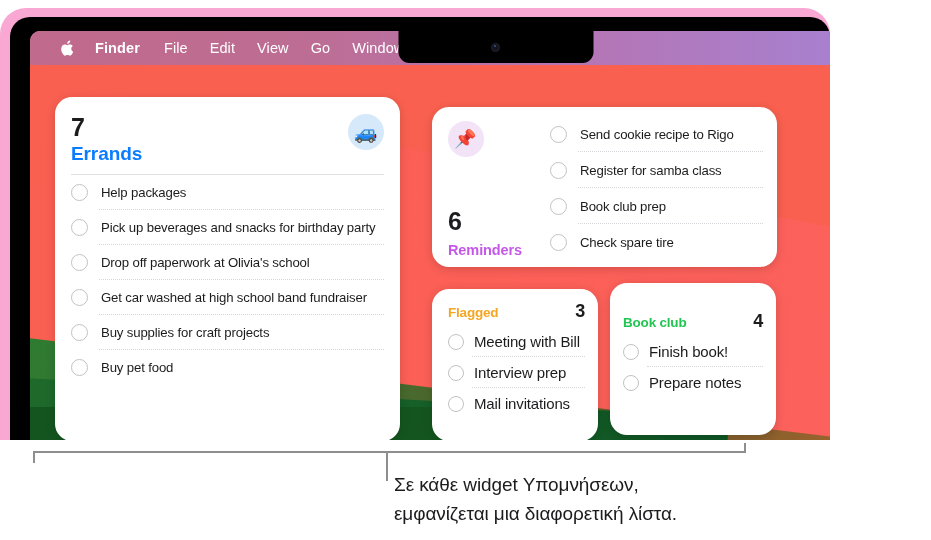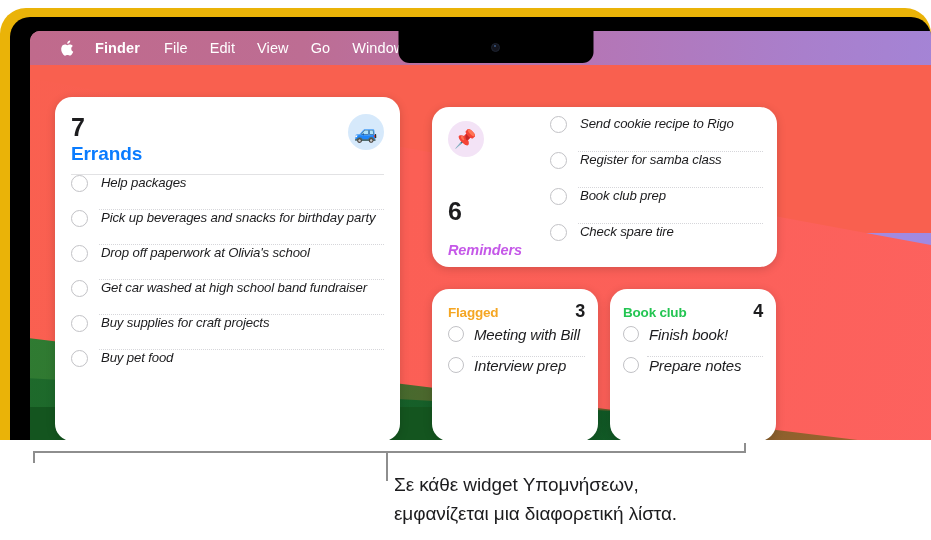--- a/index.html
+++ b/index.html
@@ -21,9 +21,9 @@
     position: absolute;
     left: 0px;
     top: 8px;
-    width: 931px;
+    width: 830px;
     height: 432px;
-    background: #eab308;
+    background: #f9a8d4;
     border-top-left-radius: 26px;
     border-top-right-radius: 26px;
     overflow: hidden;

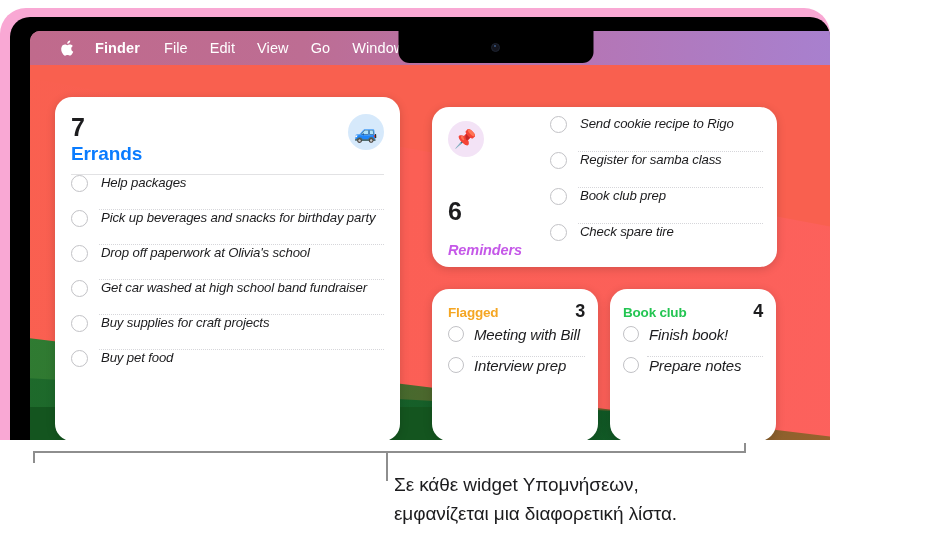--- a/index.html
+++ b/index.html
@@ -229,10 +229,9 @@
 
   .row {
     display: flex;
-    align-items: flex-start;
+    align-items: center;
     height: 35px;
     position: relative;
-    font-style: italic;
   }
   .row .cb {
     width: 15px;

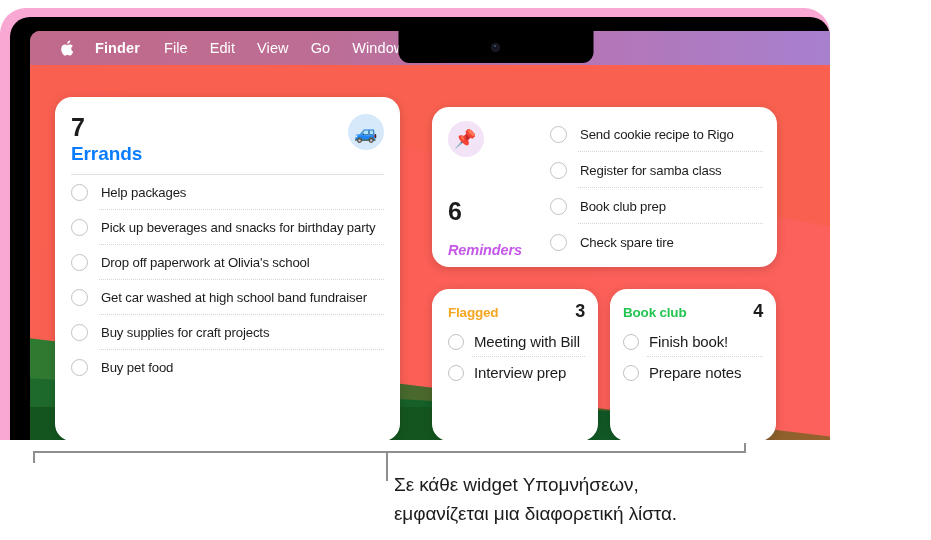--- a/index.html
+++ b/index.html
@@ -302,9 +302,8 @@
     font-size: 14.5px;
     font-weight: bold;
     color: #c558e8;
-    margin-top: 18px;
+    margin-top: 8px;
     letter-spacing: -0.1px;
-    font-style: italic;
   }
   .rem-right {
     position: absolute;

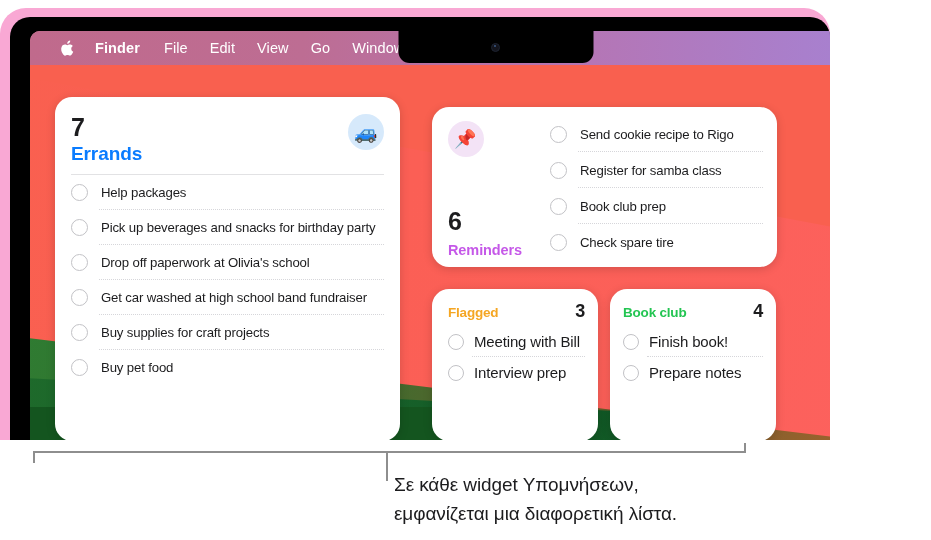--- a/index.html
+++ b/index.html
@@ -325,10 +325,10 @@
   
   #w-bookclub {
     left: 580px;
-    top: 258px;
+    top: 252px;
     width: 166px;
     height: 152px;
-    padding: 12px 13px 8px 13px;
+    padding: 28px 13px 8px 13px;
   }
   .sm-head {
     display: flex;

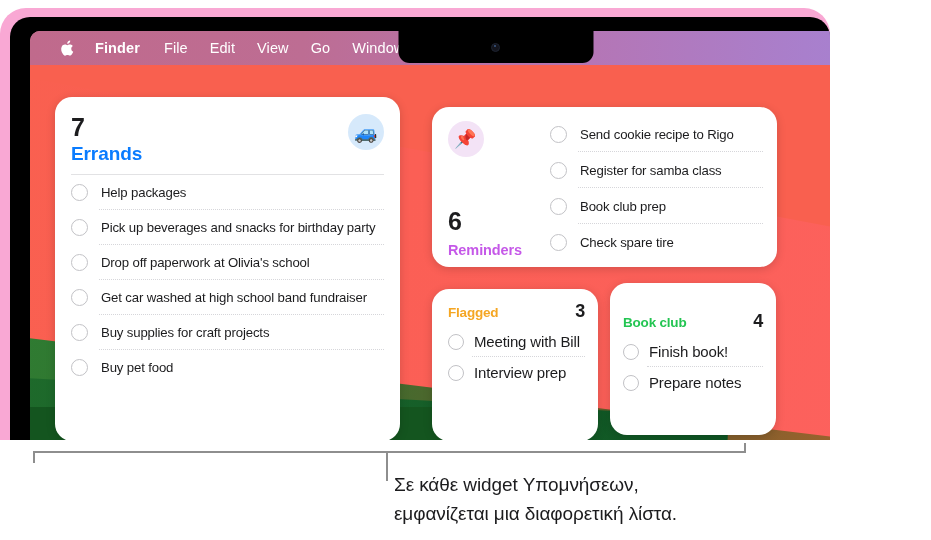--- a/index.html
+++ b/index.html
@@ -502,6 +502,10 @@
                 <span class="txt">Interview prep</span>
                 <span class="sep"></span>
               </div>
+              <div class="row sm-row">
+                <span class="cb"></span>
+                <span class="txt">Mail invitations</span>
+              </div>
             </div>
         </div>
 

